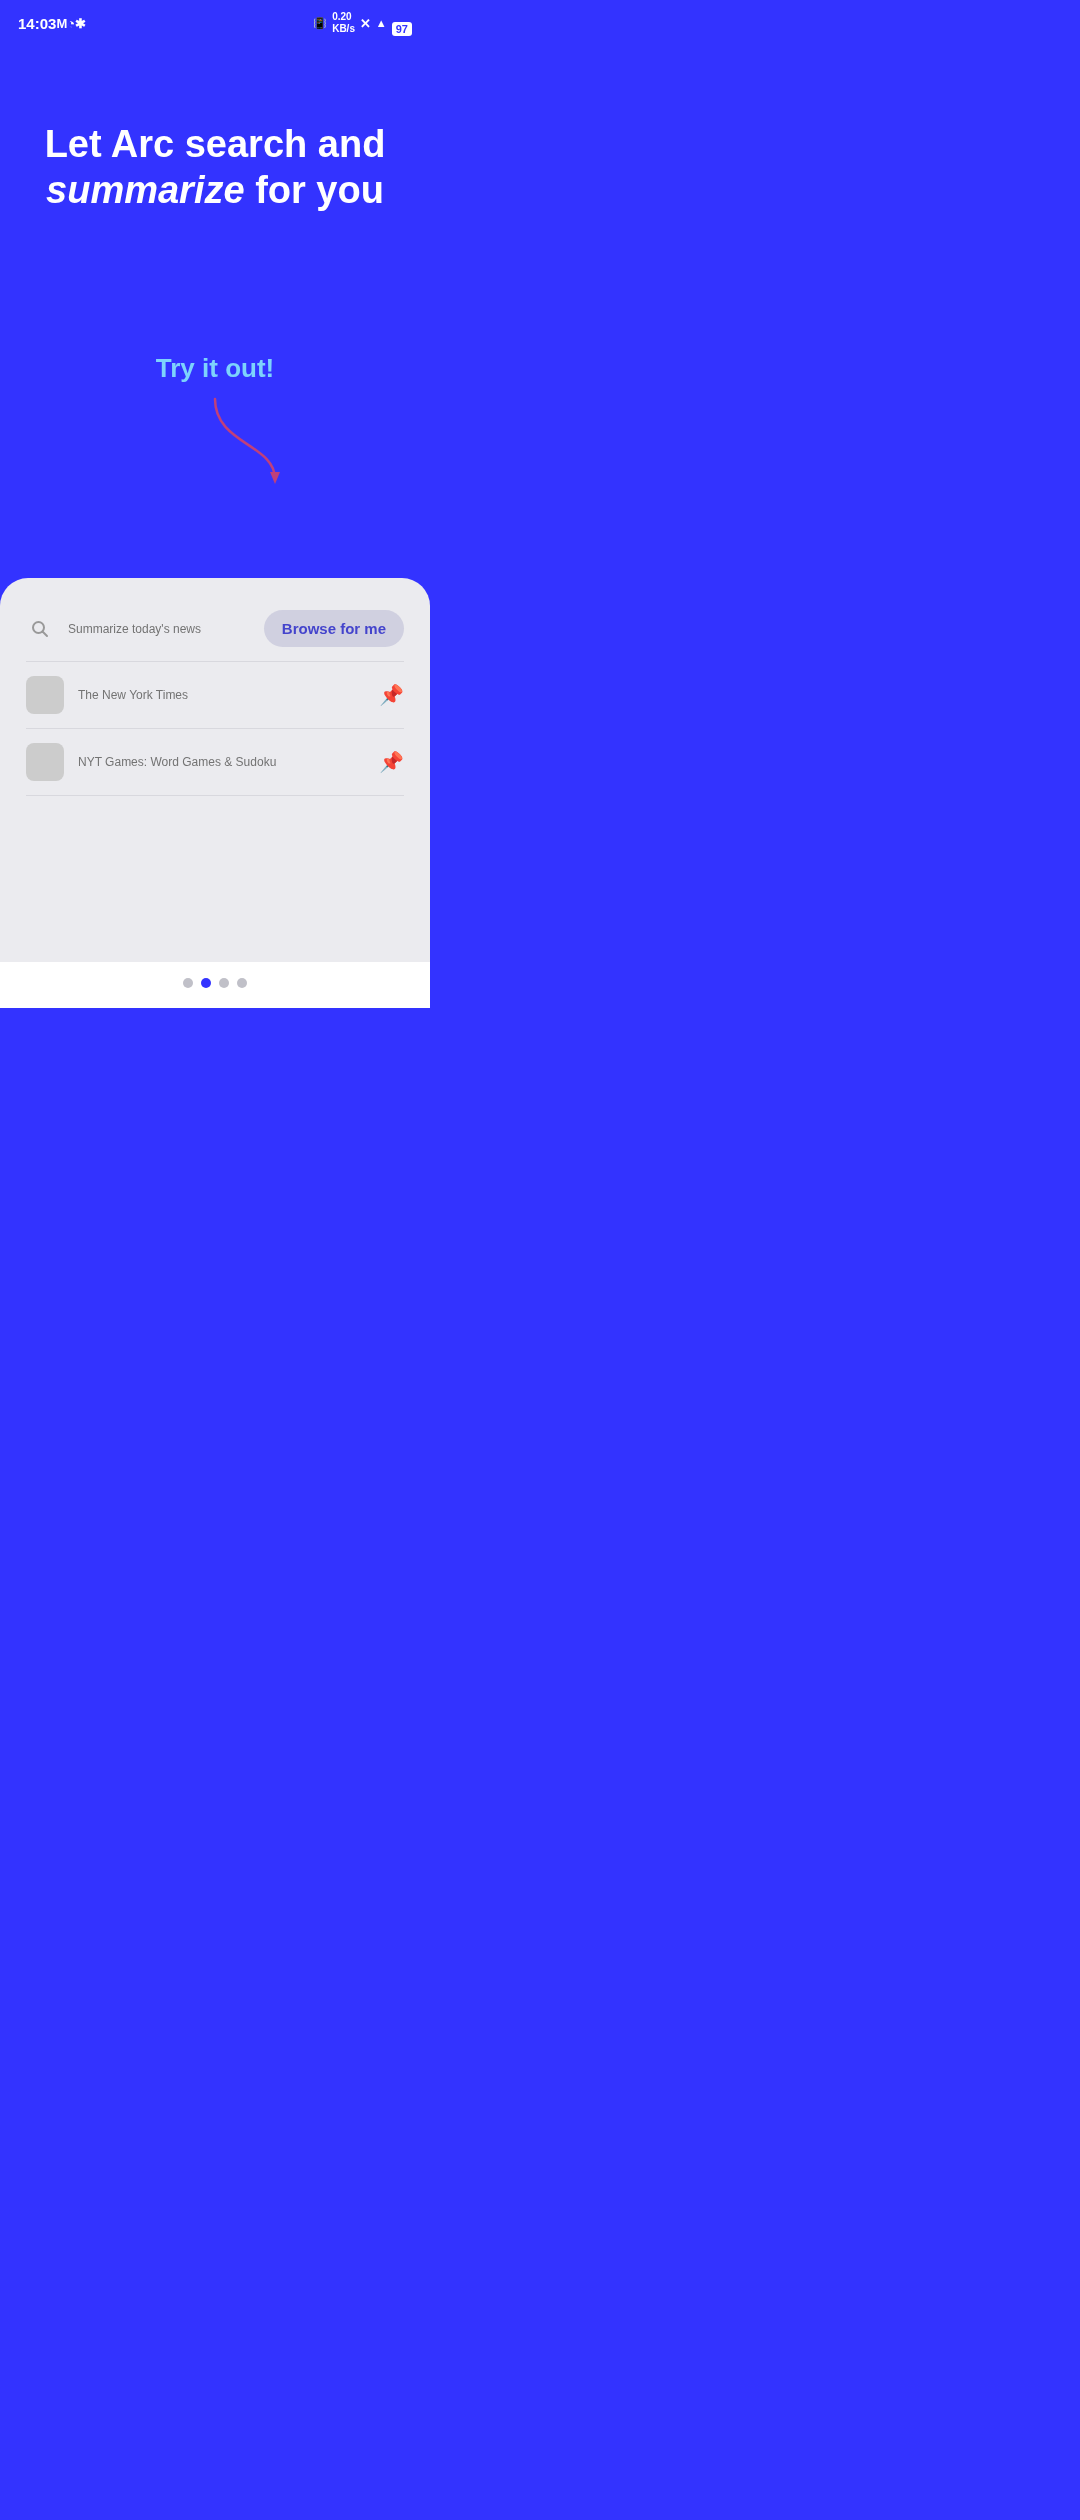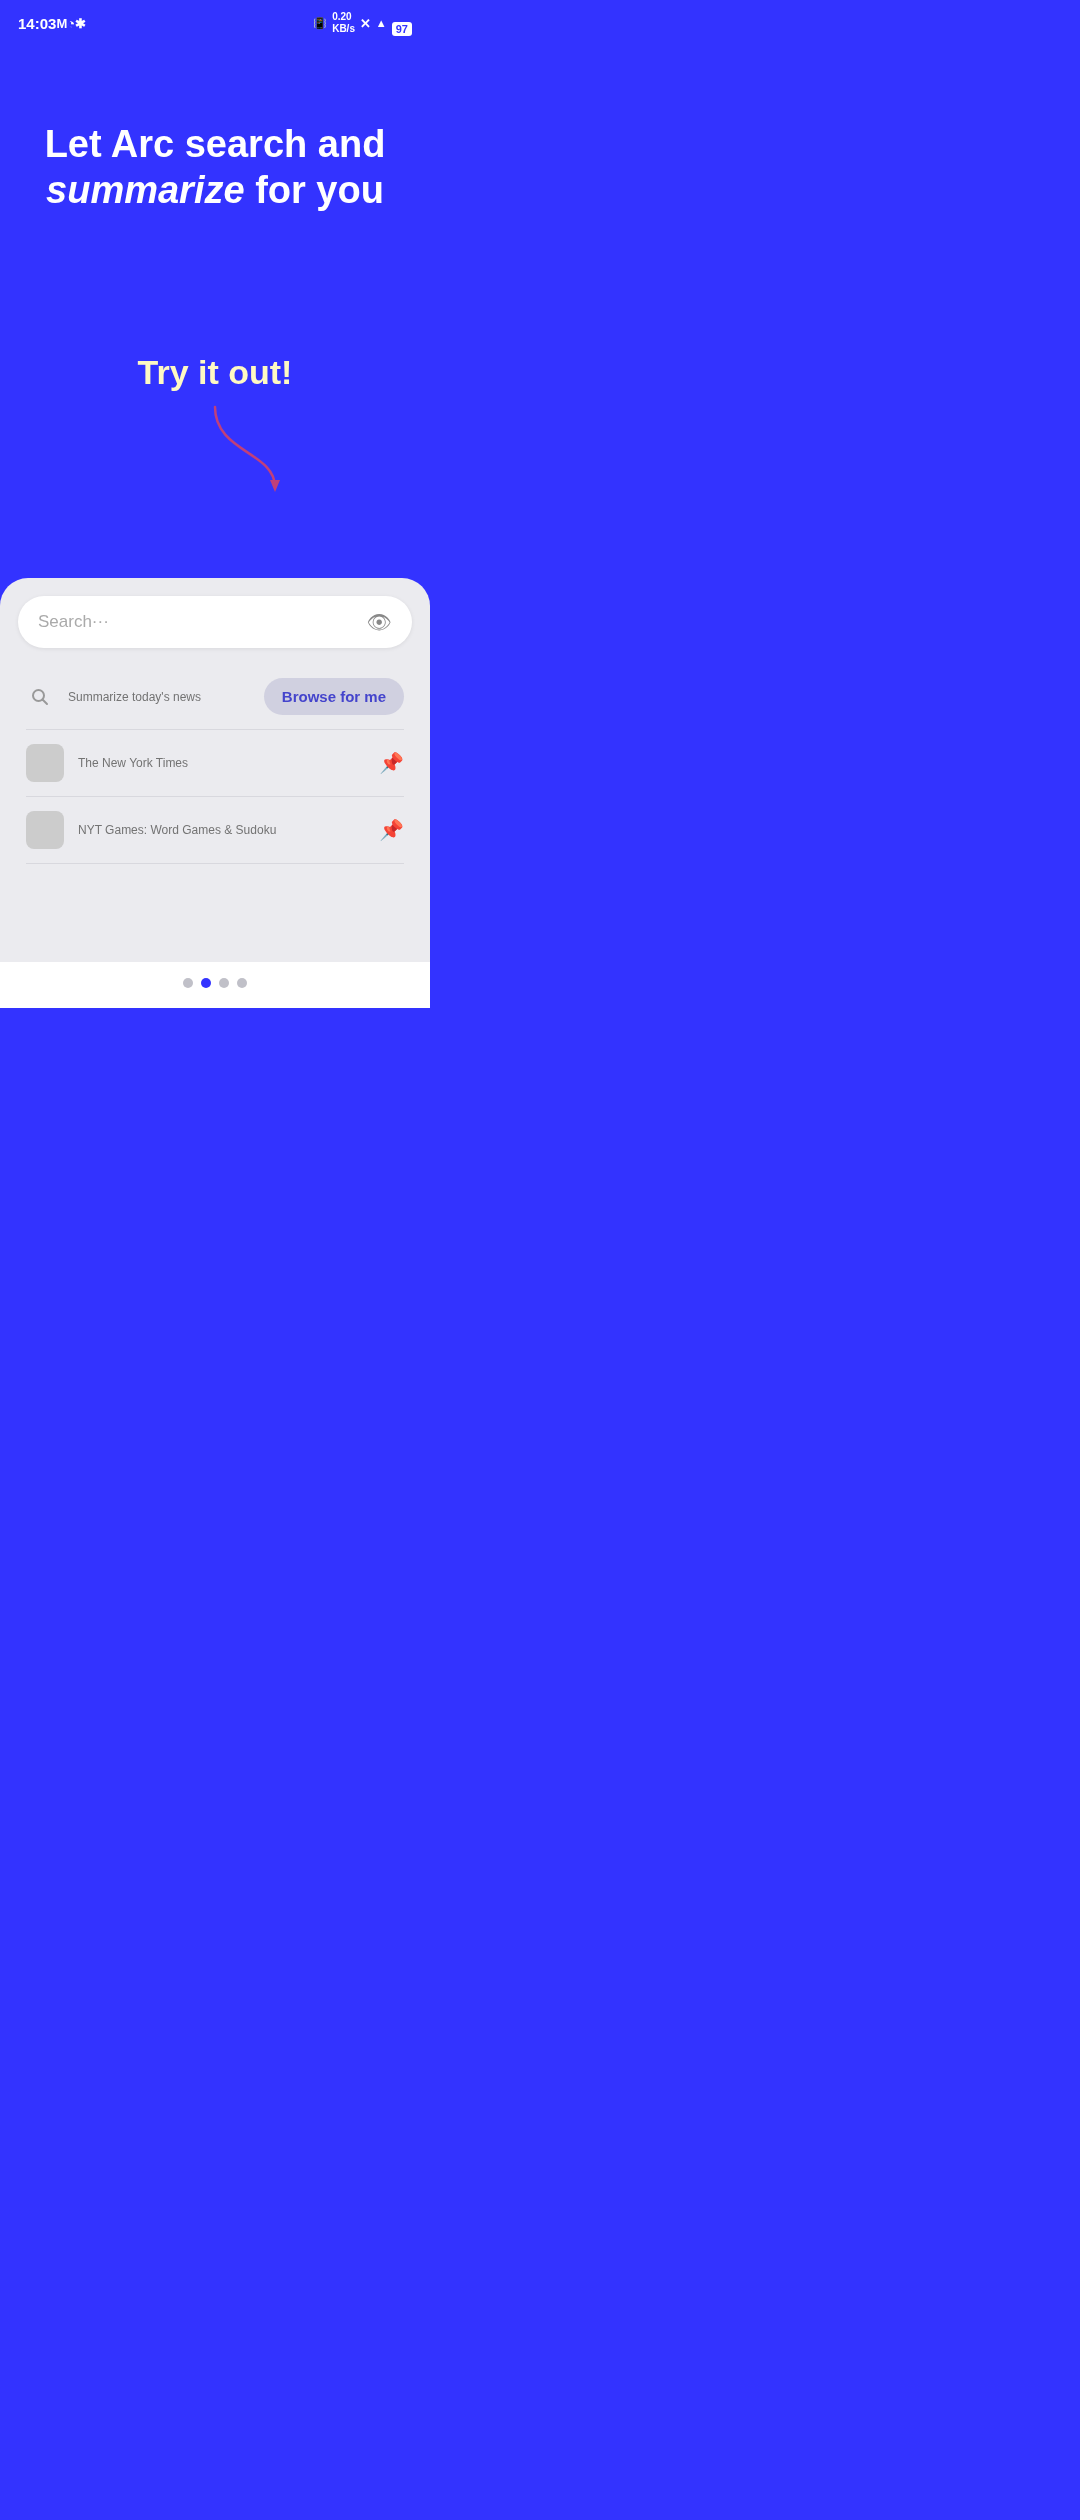--- a/index.html
+++ b/index.html
@@ -79,8 +79,8 @@
     }
 
     .try-label {
-      color: #fef9c3;
-      font-size: 34px;
+      color: #7dd3fc;
+      font-size: 26px;
       font-weight: 700;
       margin-bottom: 10px;
     }

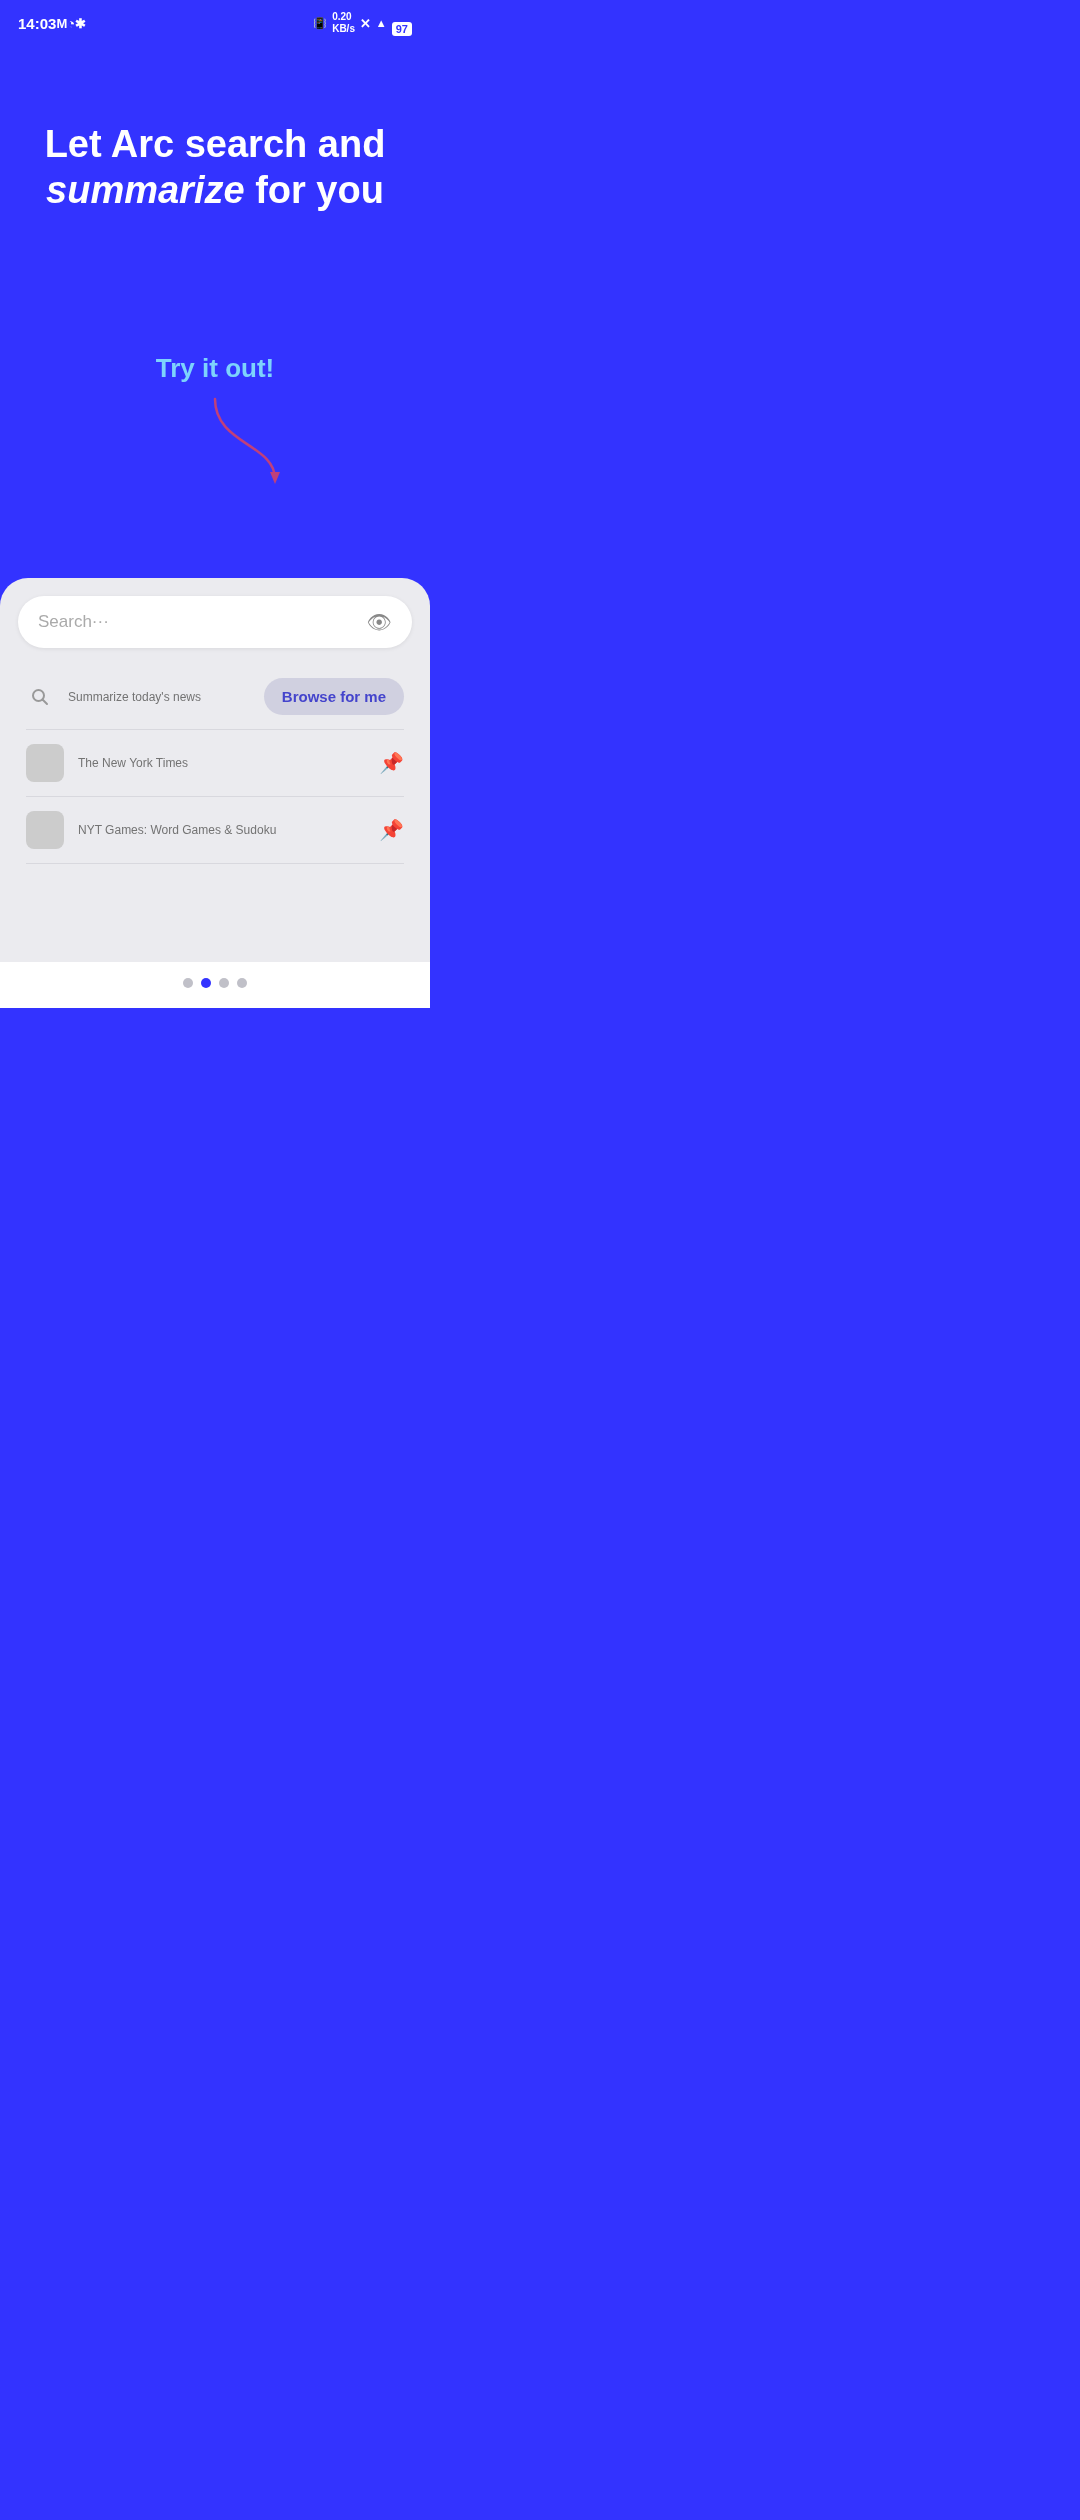--- a/index.html
+++ b/index.html
@@ -255,10 +255,6 @@
 
 <div class="bottom-panel">
 
-  <div class="search-bar">
-    <span class="search-input-text">Search···</span>
-    <span class="eye-icon">👁</span>
-  </div>
 
   <div class="suggestion-row">
     <div class="suggestion-icon">

